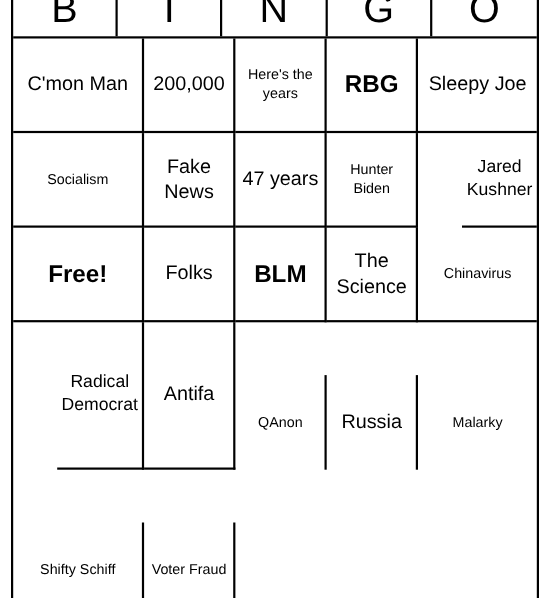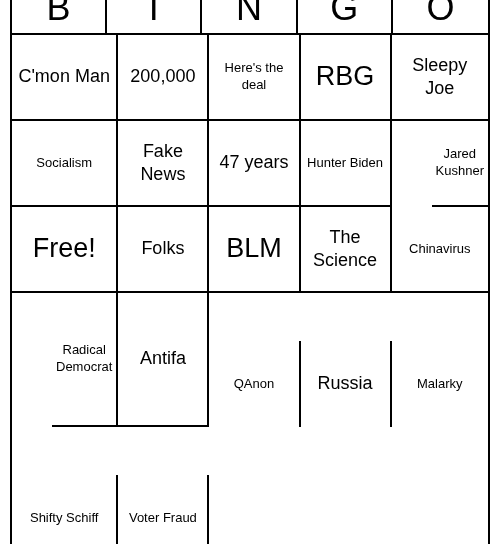--- a/index.html
+++ b/index.html
@@ -102,7 +102,7 @@
   <div class="bingo-grid">
       <div class="bingo-cell cell-medium">C'mon Man</div>
       <div class="bingo-cell cell-medium">200,000</div>
-      <div class="bingo-cell cell-small">Here's the deal</div>
+      <div class="bingo-cell cell-small">Here's the years</div>
       <div class="bingo-cell cell-large">RBG</div>
       <div class="bingo-cell cell-medium">Sleepy Joe</div>
       <div class="bingo-cell cell-small">Socialism</div>

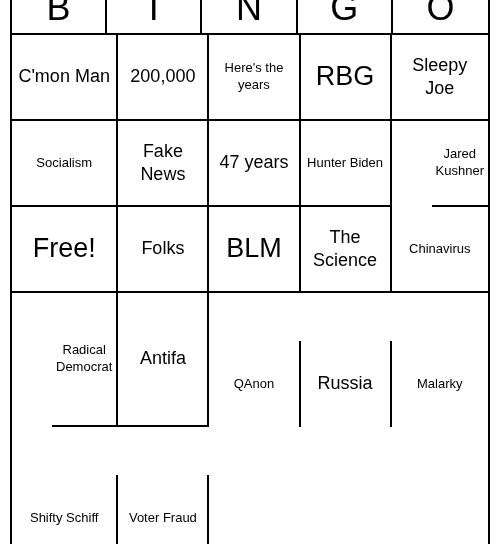--- a/index.html
+++ b/index.html
@@ -71,8 +71,8 @@
     }
 
     .cell-large {
-      font-size: 27px;
-      font-weight: normal;
+      font-size: 22px;
+      font-weight: bold;
     }
 
     .cell-medium {

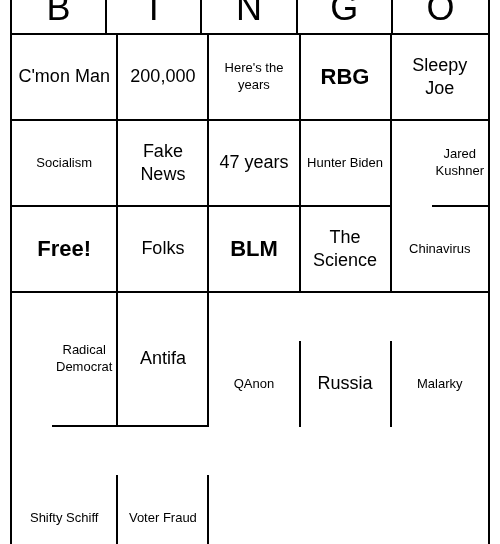--- a/index.html
+++ b/index.html
@@ -84,7 +84,7 @@
     }
 
     .cell-xsmall {
-      font-size: 13px;
+      font-size: 16px;
       margin-left: 40px;
     }
   </style>

